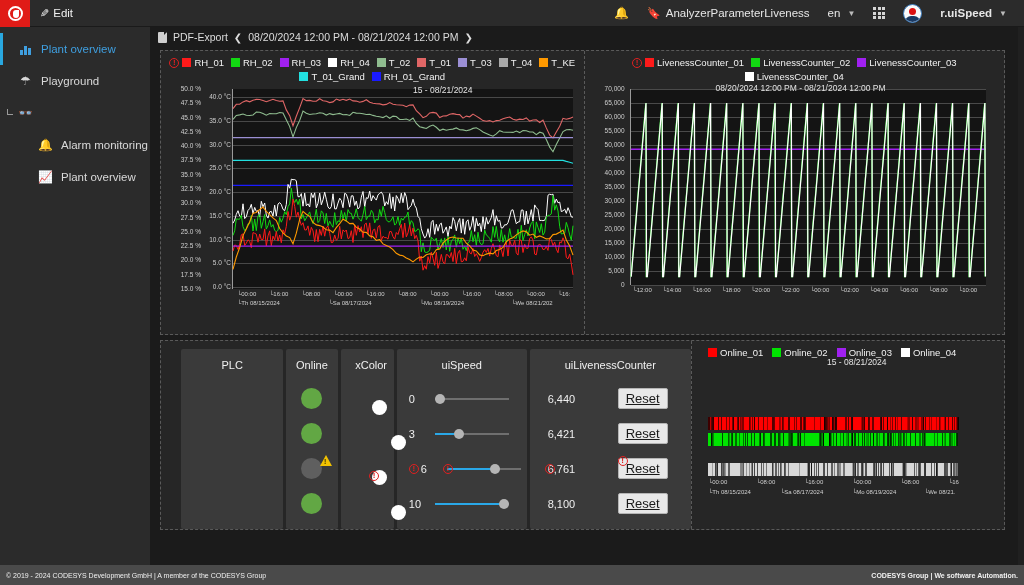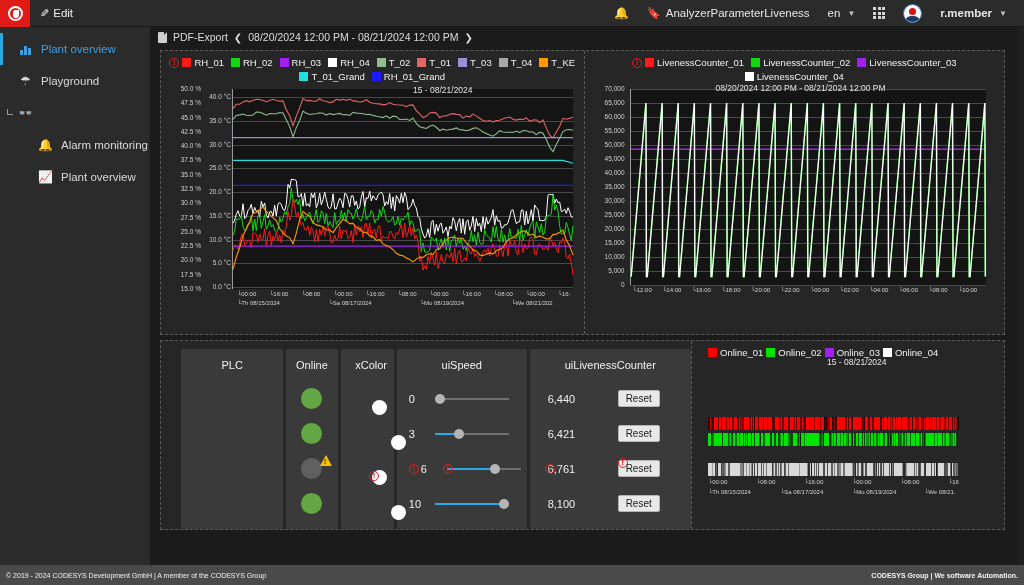--- a/index.html
+++ b/index.html
@@ -284,7 +284,7 @@
         <span class="avatar"></span>
       </div>
       <div class="tb-item">
-        <span style="font-weight:bold">r.member</span>
+        <span style="font-weight:bold">r.uiSpeed</span>
         <span class="caret">▼</span>
       </div>
     </div>

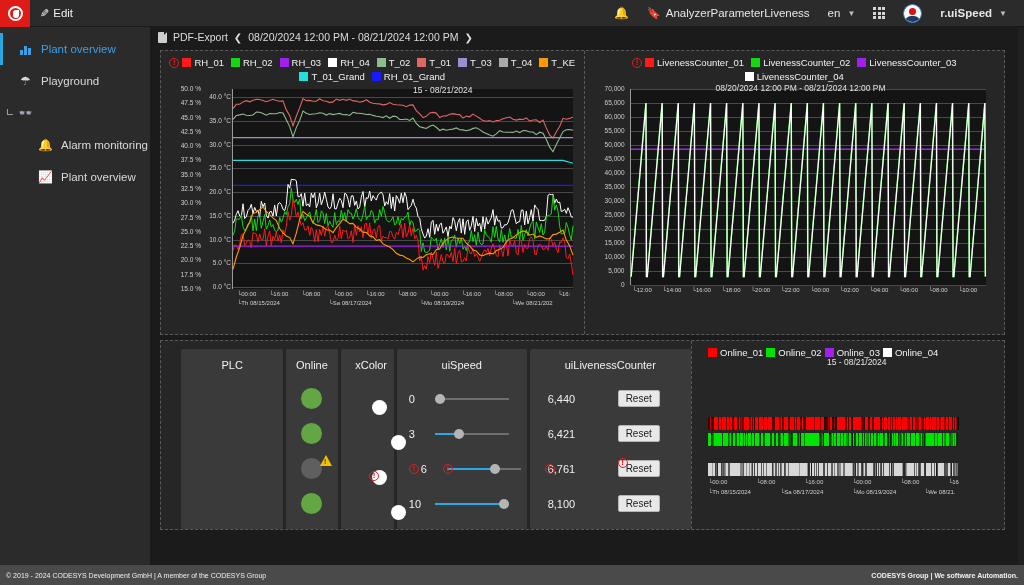--- a/index.html
+++ b/index.html
@@ -639,7 +639,7 @@
     </div>
 
     <div class="status-wrap">
-      <div class="legend" id="legend3" style="justify-content:flex-start; padding-left:16px; gap:3px 3px;">
+      <div class="legend" id="legend3" style="justify-content:flex-start; padding-left:16px; gap:3px 9px;">
           <span class="lg">
             <span class="sw" style="background: rgb(255, 0, 0);"></span>
             <span>Online_01</span>

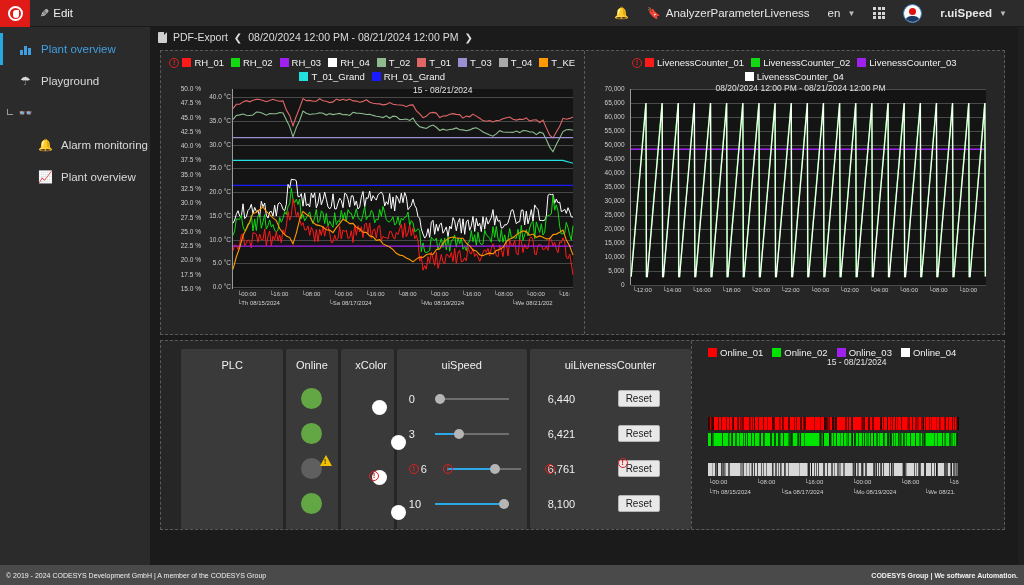--- a/index.html
+++ b/index.html
@@ -219,10 +219,11 @@
   .snum-wrap { position: relative; display: flex; align-items: center; }
 
   .reset-btn {
-    background: #e8e8e8; color: #1a1a1a; font-size: 10px;
+    background: #e8e8e8; color: #1a1a1a; font-size: 13px;
     border: 1px solid #b5b5b5; border-radius: 2px;
     padding: 2px 7px; cursor: pointer;
     font-family: "Liberation Sans", sans-serif;
+    text-decoration: underline;
   }
   .cnt { width: 44px; font-size: 11px; position: relative; }
   .cnt .errbadge { position: absolute; left: -3px; top: 1px; z-index:2; }

